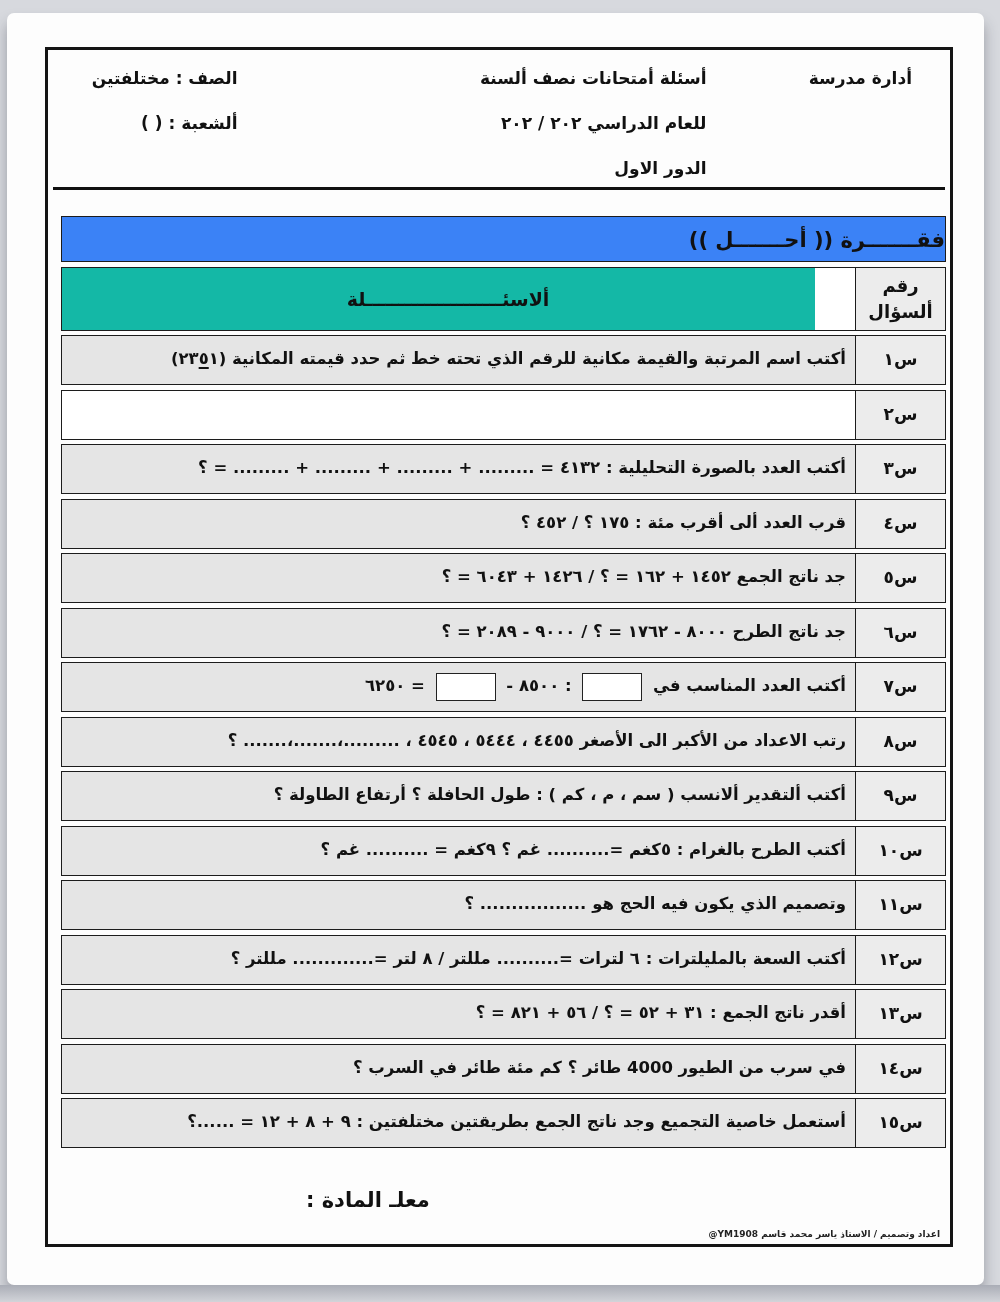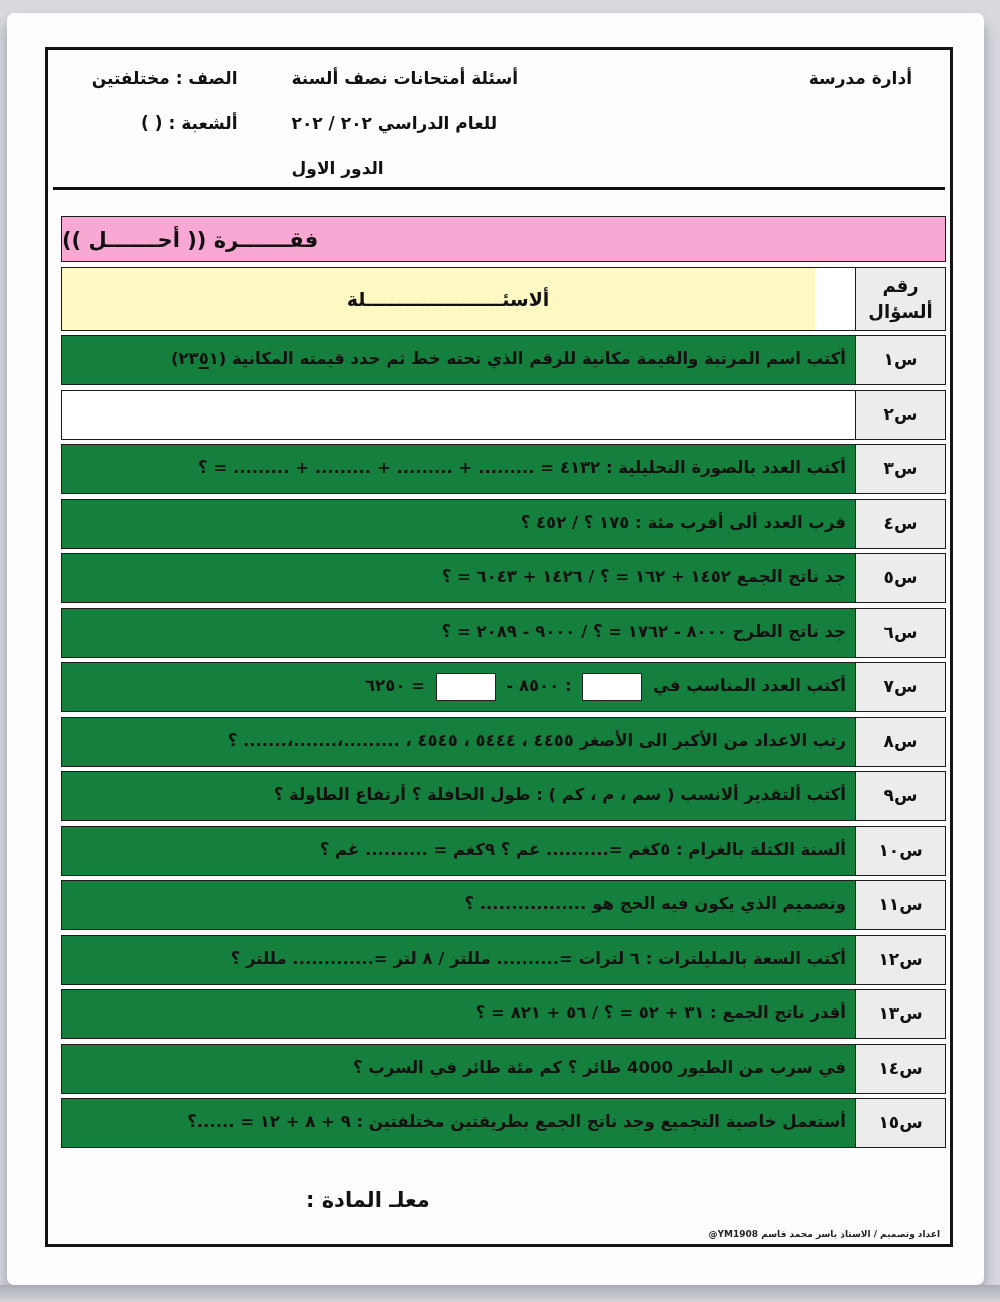--- a/index.html
+++ b/index.html
@@ -33,7 +33,7 @@
   .hcol { display: flex; flex-direction: column; }
   .hline-item { height: 45px; line-height: 45px; font-weight: bold; font-size: 17px; white-space: nowrap; }
   .h-school { text-align: right; padding-right: 38px; }
-  .h-center { text-align: left; }
+  .h-center { text-align: right; }
   .h-left { text-align: right; padding-right: 54px; }
   .header-rule {
     position: absolute; top: 137px; left: 5px; right: 5px; height: 2.5px; background: #111;

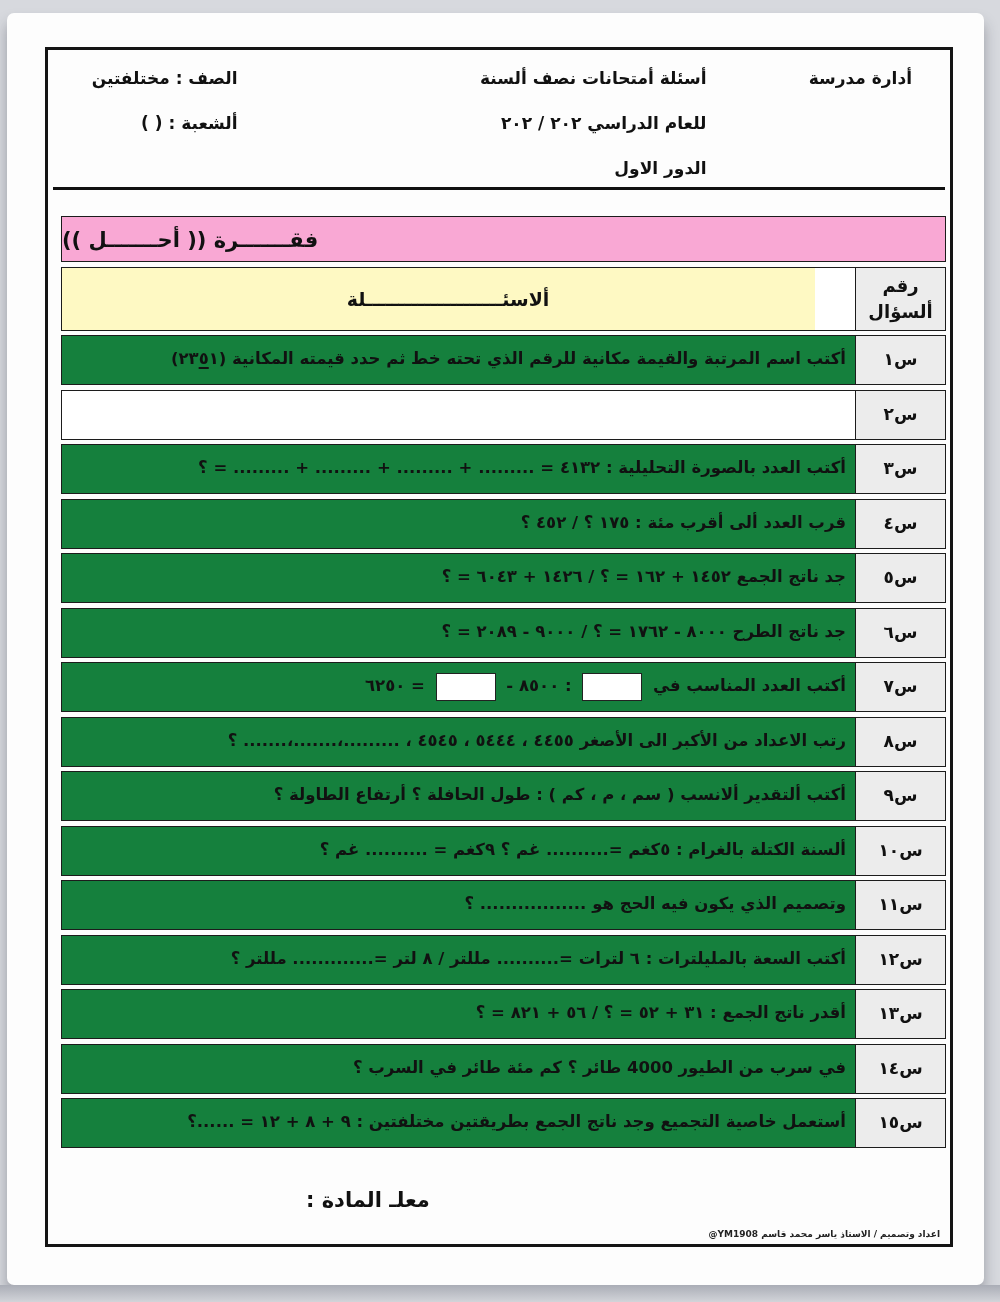--- a/index.html
+++ b/index.html
@@ -45,8 +45,8 @@
     border: 1.7px solid #1c1c1c; background: #fff;
   }
   .sec-title {
-    display: block; height: 46px; line-height: 46px; text-align: left;
-    background: #f9a8d4; font-size: 21px; font-weight: bold;
+    display: block; height: 46px; line-height: 46px; text-align: right;
+    background: #3b82f6; font-size: 21px; font-weight: bold;
   }
   .hd2 { height: 64px; }
   .cell-num {

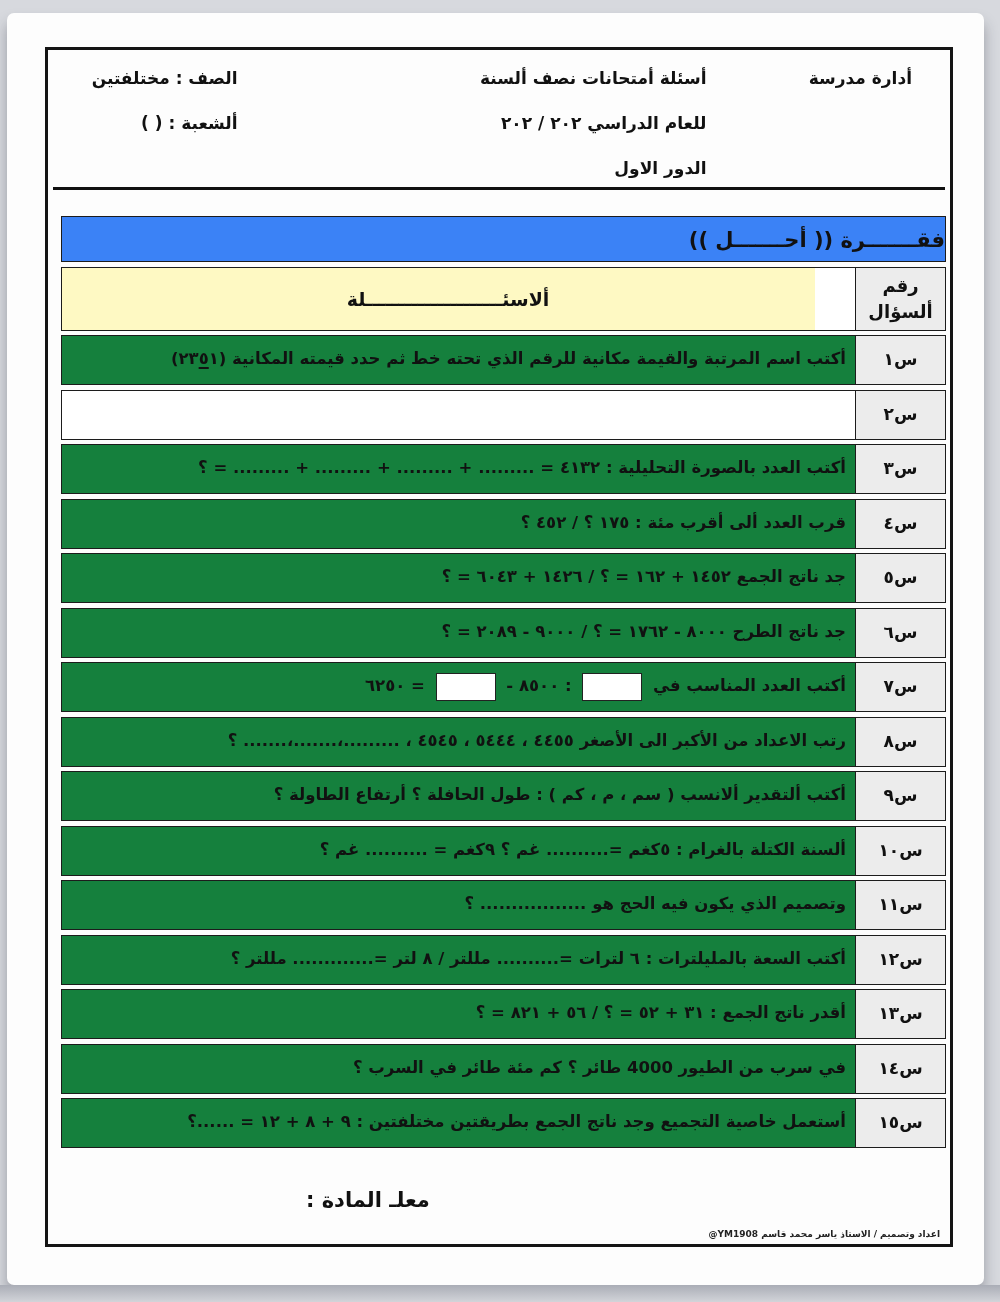--- a/index.html
+++ b/index.html
@@ -57,7 +57,7 @@
   }
   .hd2 .cell-num { font-size: 18px; margin-left: 40px; }
   .cell-qhdr {
-    flex: 1; background: #fef9c3; display: flex; align-items: center; justify-content: center;
+    flex: 1; background: #14b8a6; display: flex; align-items: center; justify-content: center;
     font-size: 19px; font-weight: bold; padding-left: 19px;
   }
   .qrow { height: 50px; }

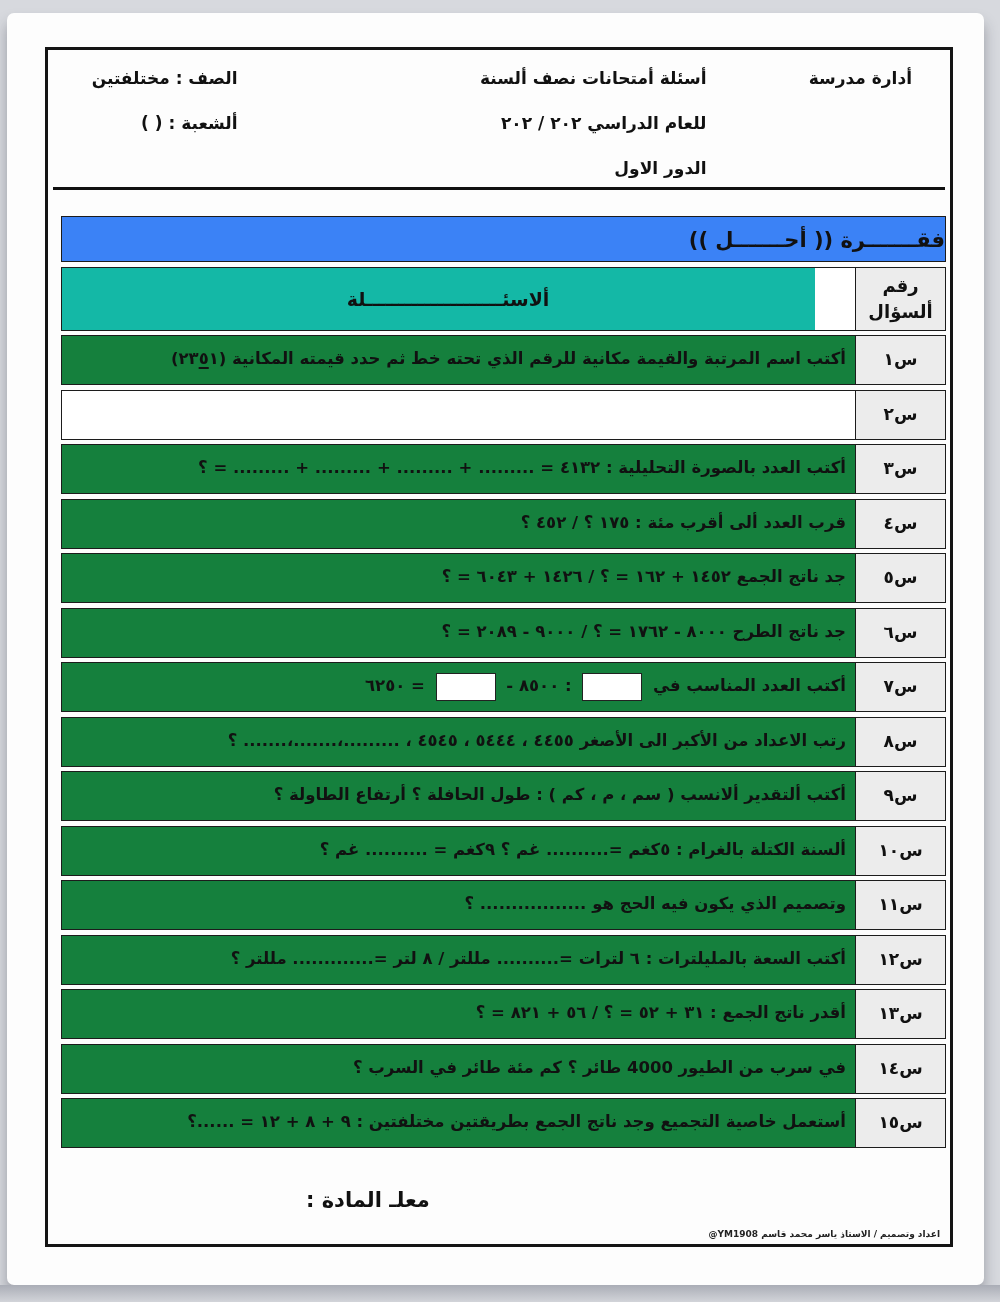--- a/index.html
+++ b/index.html
@@ -62,7 +62,7 @@
   }
   .qrow { height: 50px; }
   .cell-text {
-    flex: 1; background: #15803d; padding: 0 9px;
+    flex: 1; background: #e5e5e5; padding: 0 9px;
     font-size: 16.5px; font-weight: bold; line-height: 46px;
     white-space: nowrap; overflow: hidden;
   }

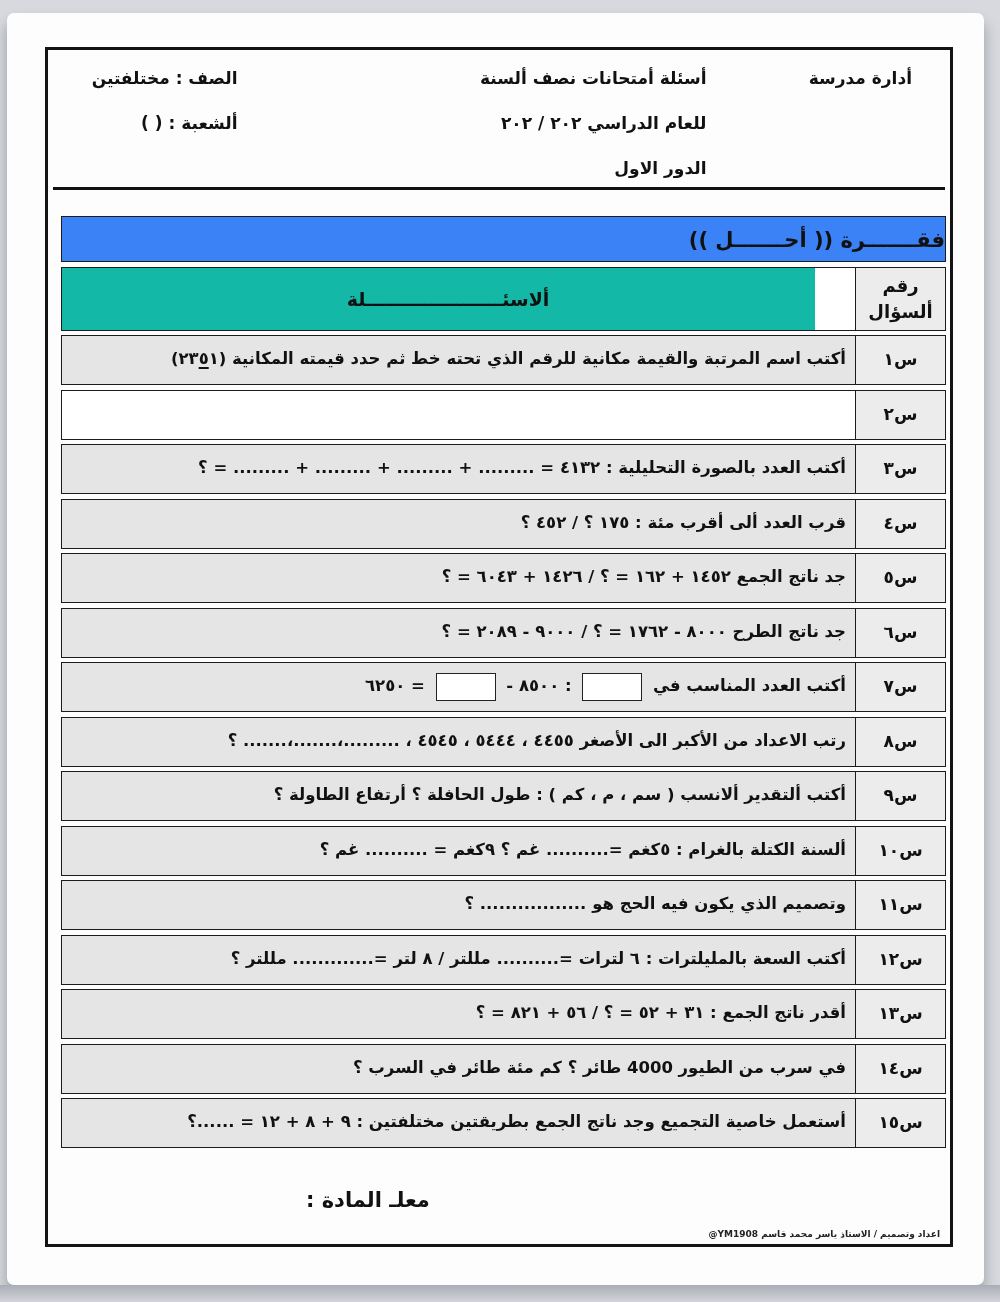--- a/index.html
+++ b/index.html
@@ -156,7 +156,7 @@
           </div>
           <div class="trow qrow">
             <div class="cell-num">س١٠</div>
-            <div class="cell-text">ألسنة الكتلة بالغرام : ٥كغم =.......... غم ؟  ٩كغم = .......... غم ؟</div>
+            <div class="cell-text">أكتب الطرح بالغرام : ٥كغم =.......... غم ؟  ٩كغم = .......... غم ؟</div>
           </div>
           <div class="trow qrow">
             <div class="cell-num">س١١</div>

